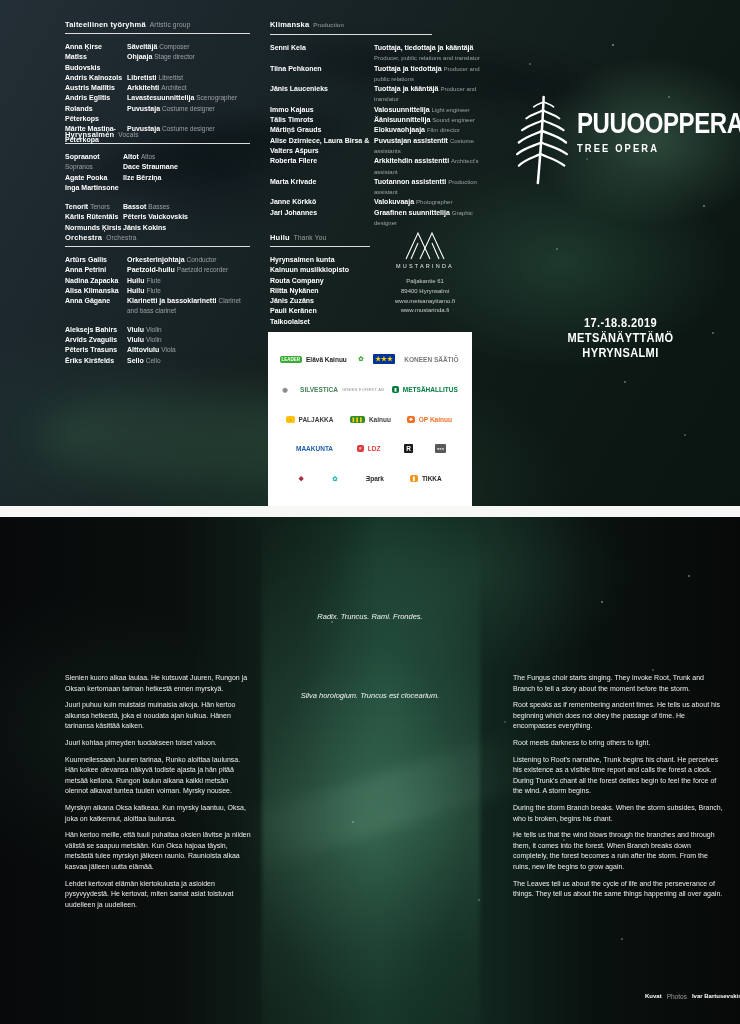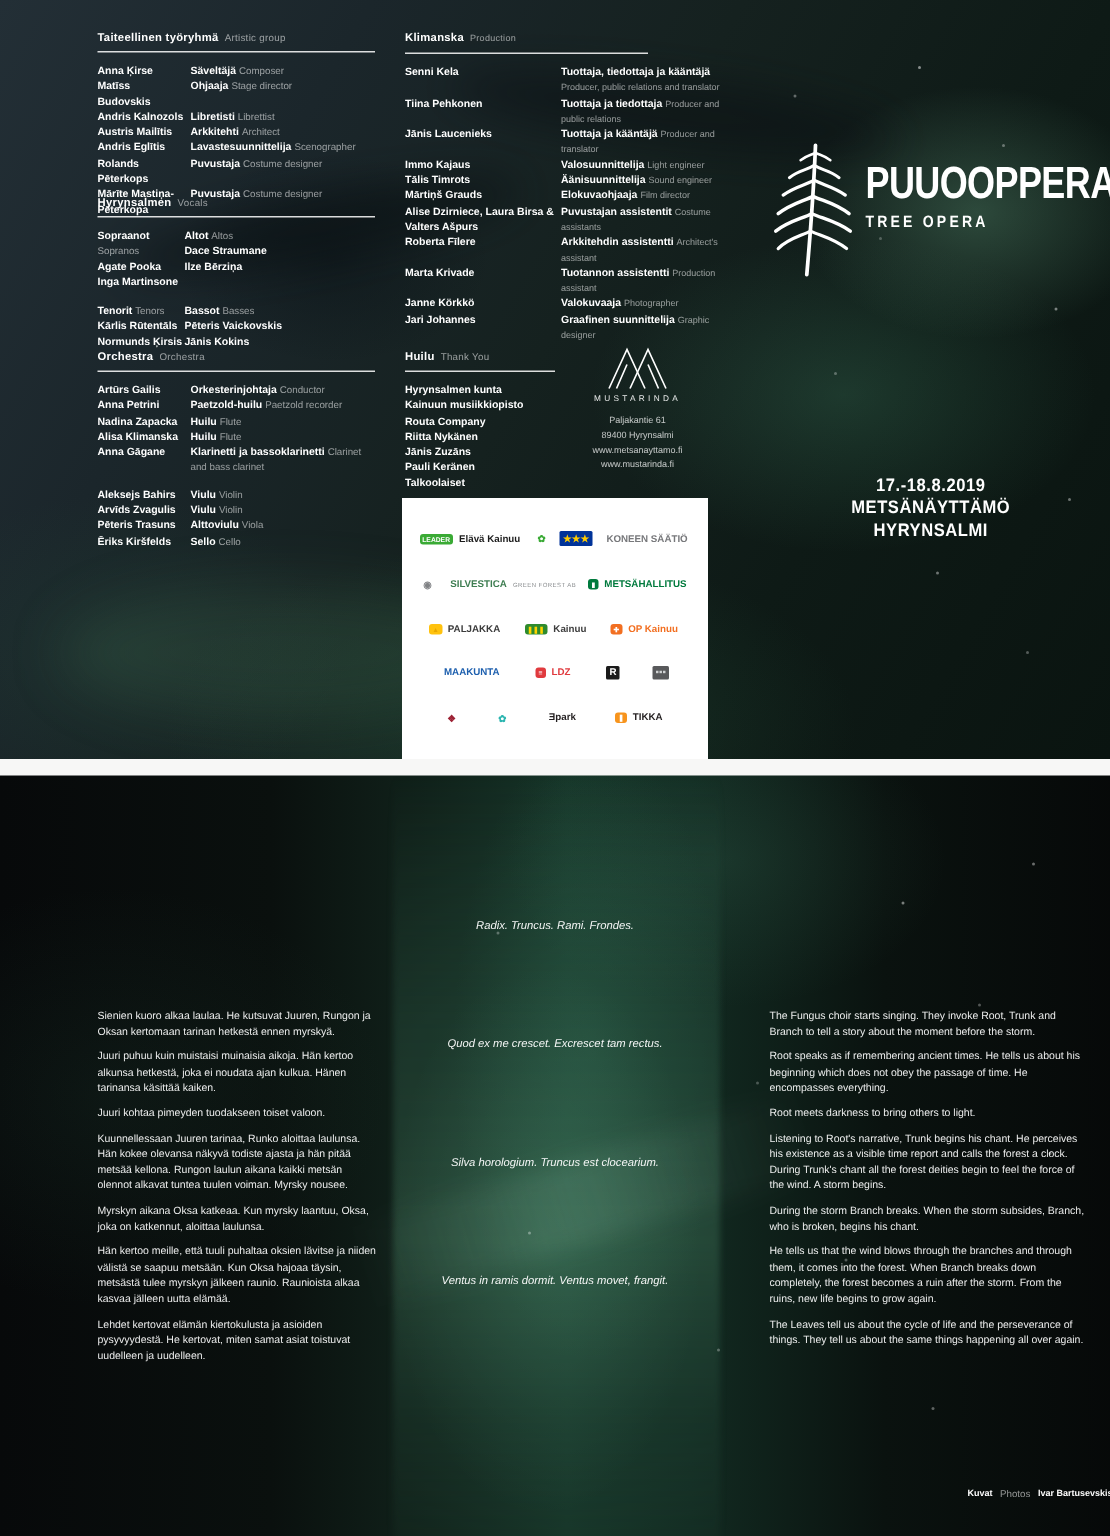--- a/index.html
+++ b/index.html
@@ -453,7 +453,6 @@
     <div class="latin-col">
 
     <p>Radix. Truncus. Rami. Frondes.</p>
-        <p>Quod ex me crescet. Excrescet tam rectus.</p>
         <p>Silva horologium. Truncus est clocearium.</p>
         <p>Ventus in ramis dormit. Ventus movet, frangit.</p>
       </div>

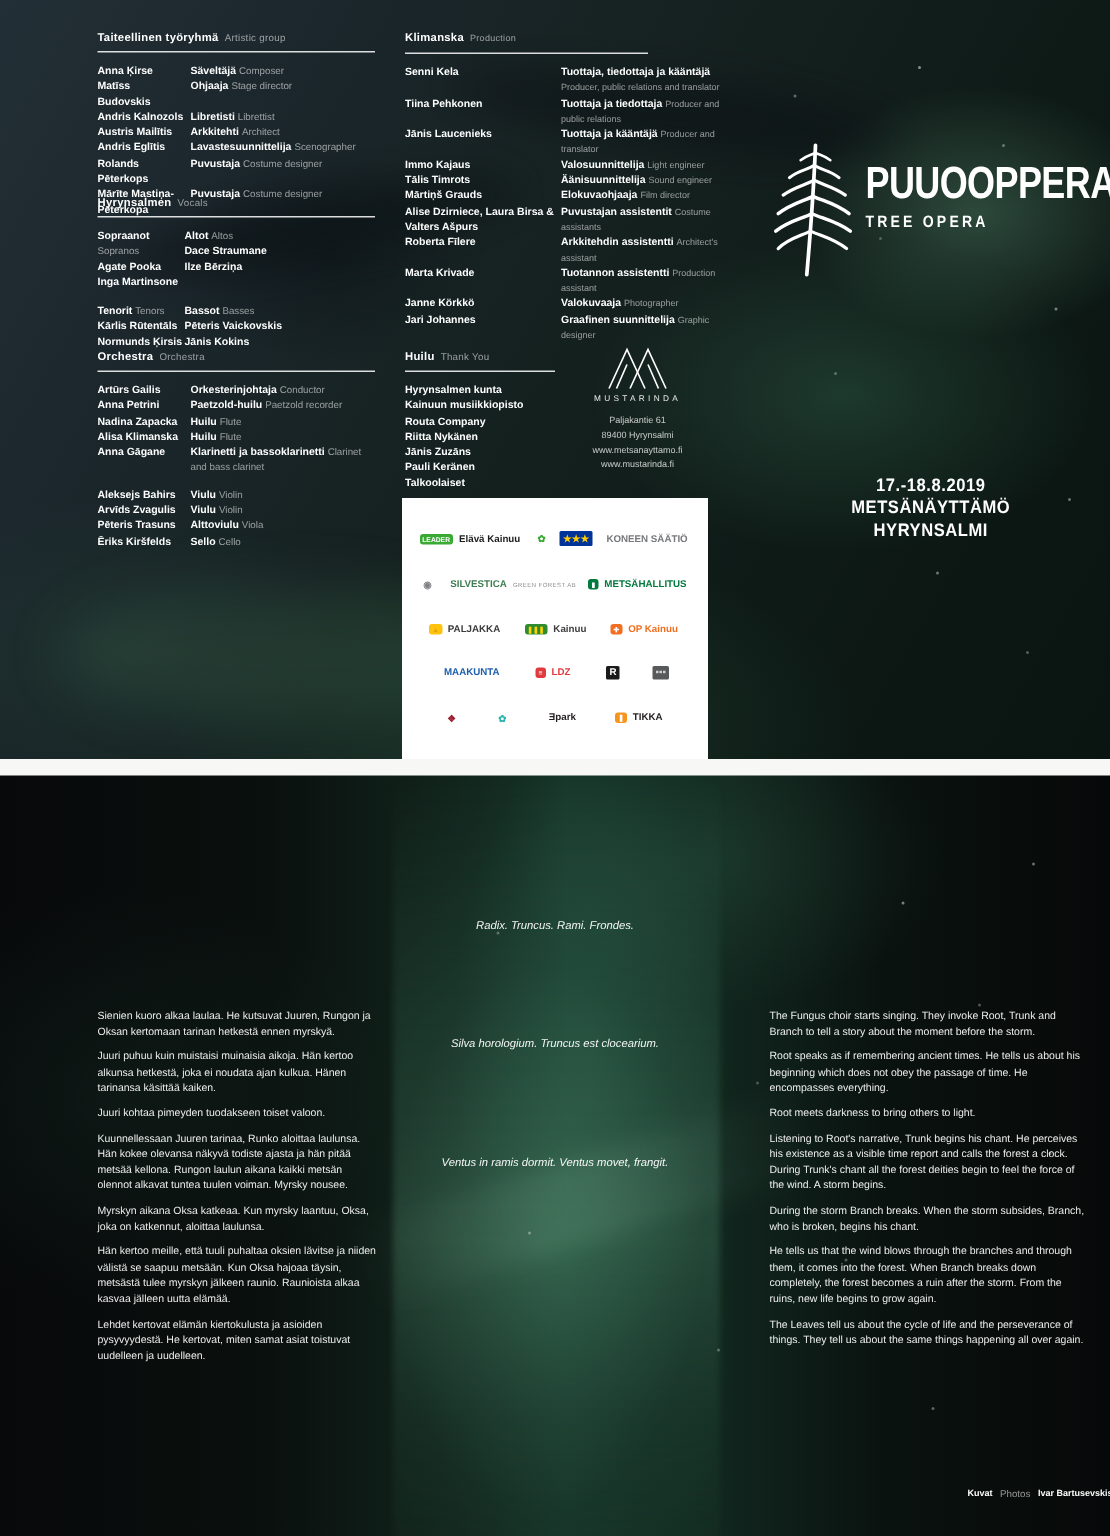--- a/index.html
+++ b/index.html
@@ -454,7 +454,6 @@
 
     <p>Radix. Truncus. Rami. Frondes.</p>
         <p>Silva horologium. Truncus est clocearium.</p>
-        <p>Ventus in ramis dormit. Ventus movet, frangit.</p>
       </div>
 
     <div class="en-col">

